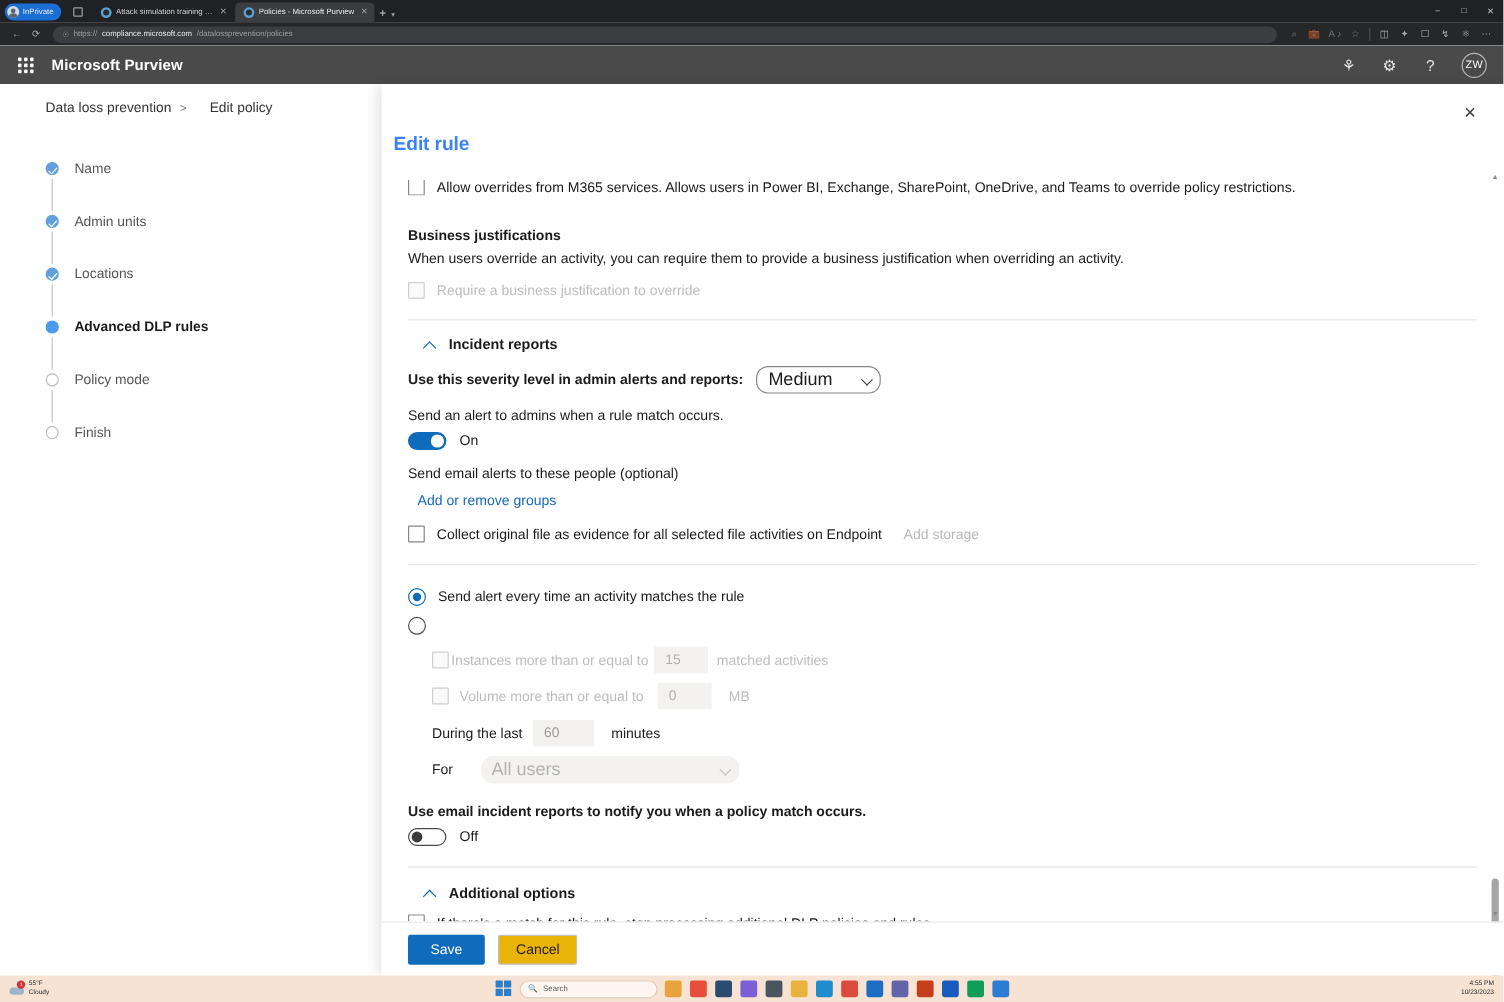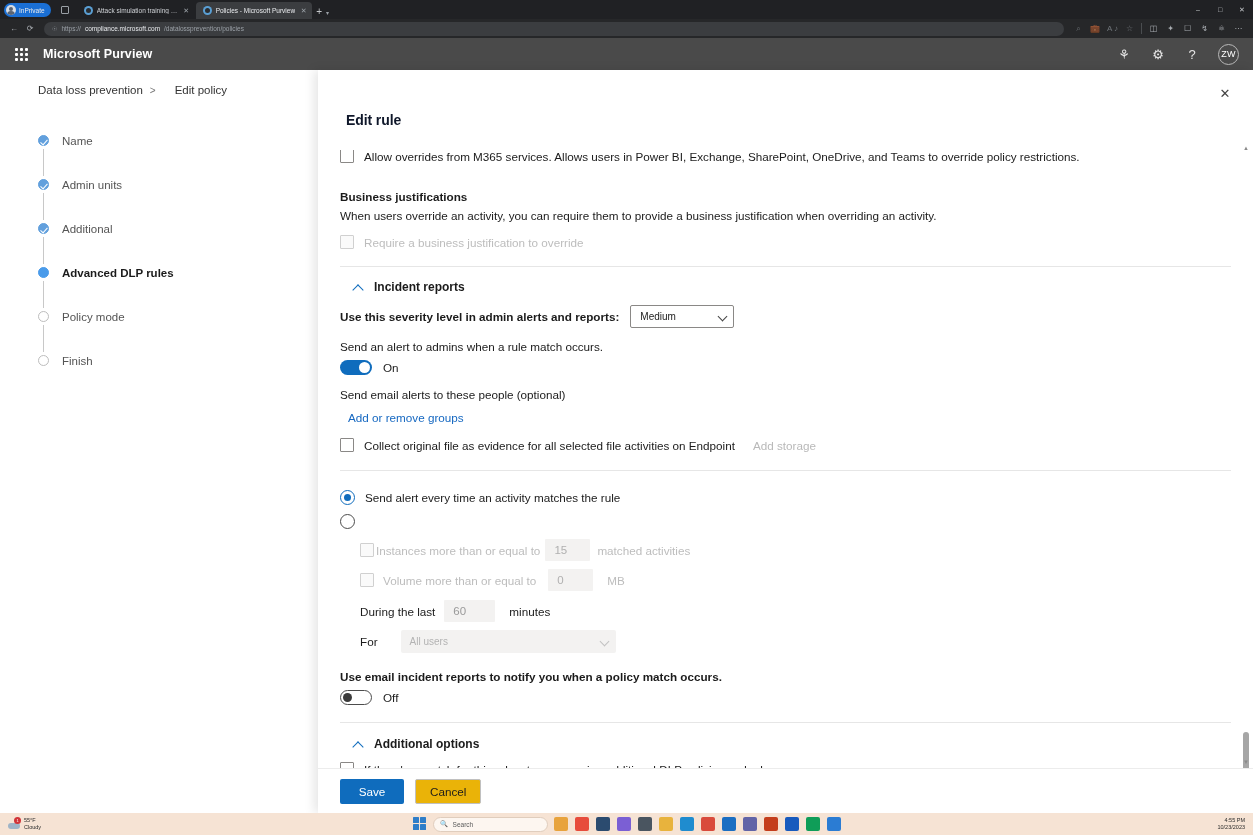--- a/index.html
+++ b/index.html
@@ -124,7 +124,7 @@
     display:flex; align-items:center; justify-content:center;
     color:#444; font-size:13px; line-height:1;
   }
-  .panel-title { position:absolute; left:28px; top:42px; font-size:14px; font-weight:700; color:#0f172a; letter-spacing:-.1px;}
+  .panel-title { position:absolute; left:10px; top:42px; font-size:16px; font-weight:700; color:#3b82f6; letter-spacing:-.1px;}
 
   .panel-scroll {
     position:absolute; left:0; top:72px; width:935px; height:626px;

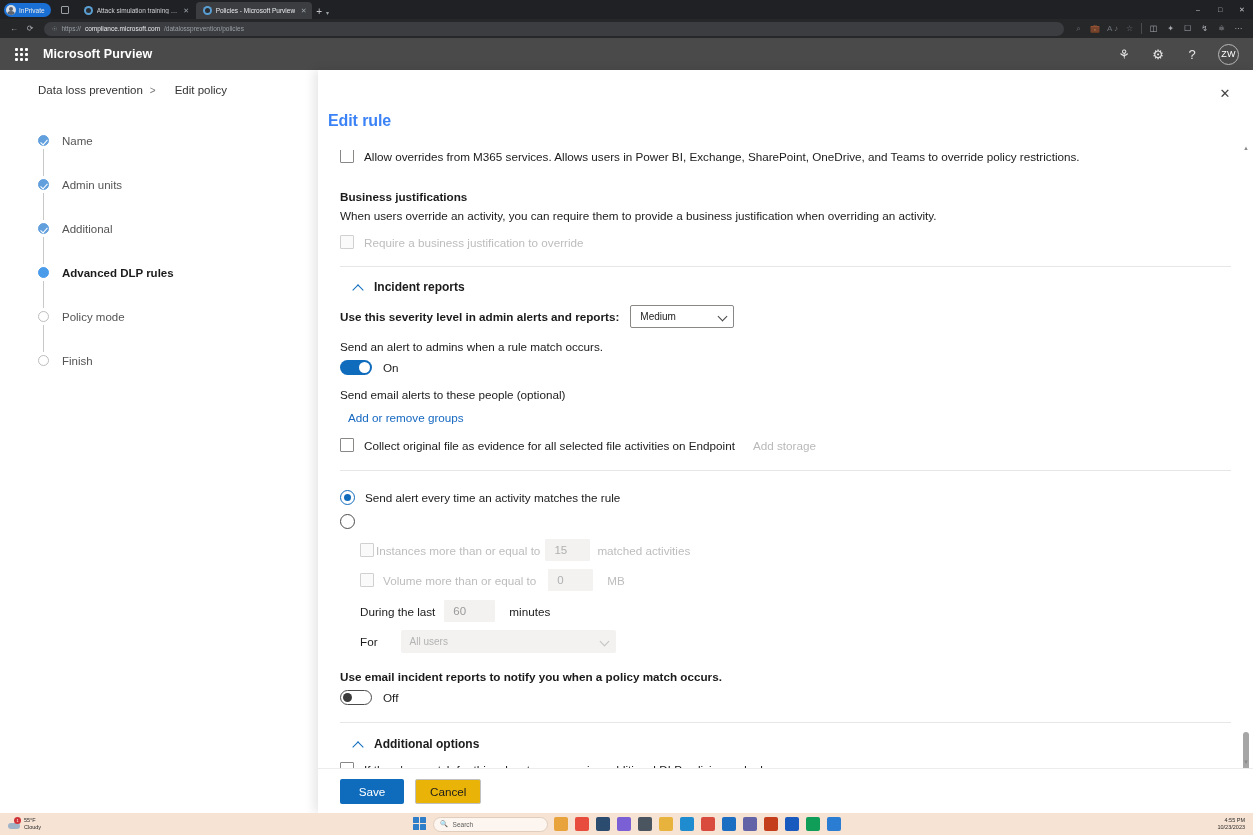--- a/index.html
+++ b/index.html
@@ -344,7 +344,7 @@
         <div class="wz-gap"></div>
         <div class="wz-item">
           <span class="wz-dot done"></span>
-          <span class="wz-label">Additional</span>
+          <span class="wz-label">Locations</span>
         </div>
         <div class="wz-gap"></div>
         <div class="wz-item current">

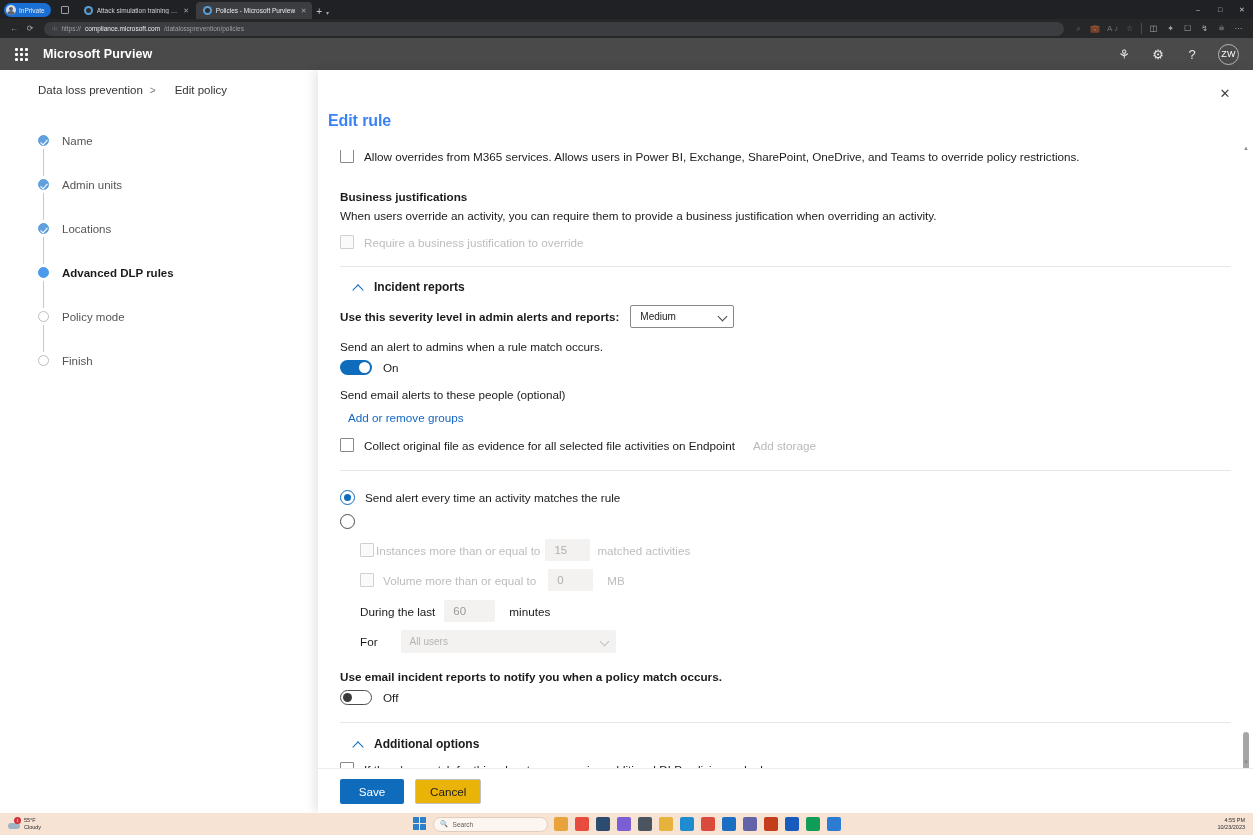--- a/index.html
+++ b/index.html
@@ -170,9 +170,9 @@
   }
 
   .select {
-    height:23px; border:1px solid #8a8886; background:#fff; border-radius:2px;
+    height:23px; border:1px solid #8a8886; background:#fff; border-radius:10px;
     display:flex; align-items:center; justify-content:space-between;
-    padding:0 7px 0 9px; font-size:10px; color:#1b1b1b;
+    padding:0 7px 0 9px; font-size:15px; color:#1b1b1b;
   }
   .select.disabled { border:none; background:#f3f2f1; color:#b3b3b3; }
   .select .caret {

